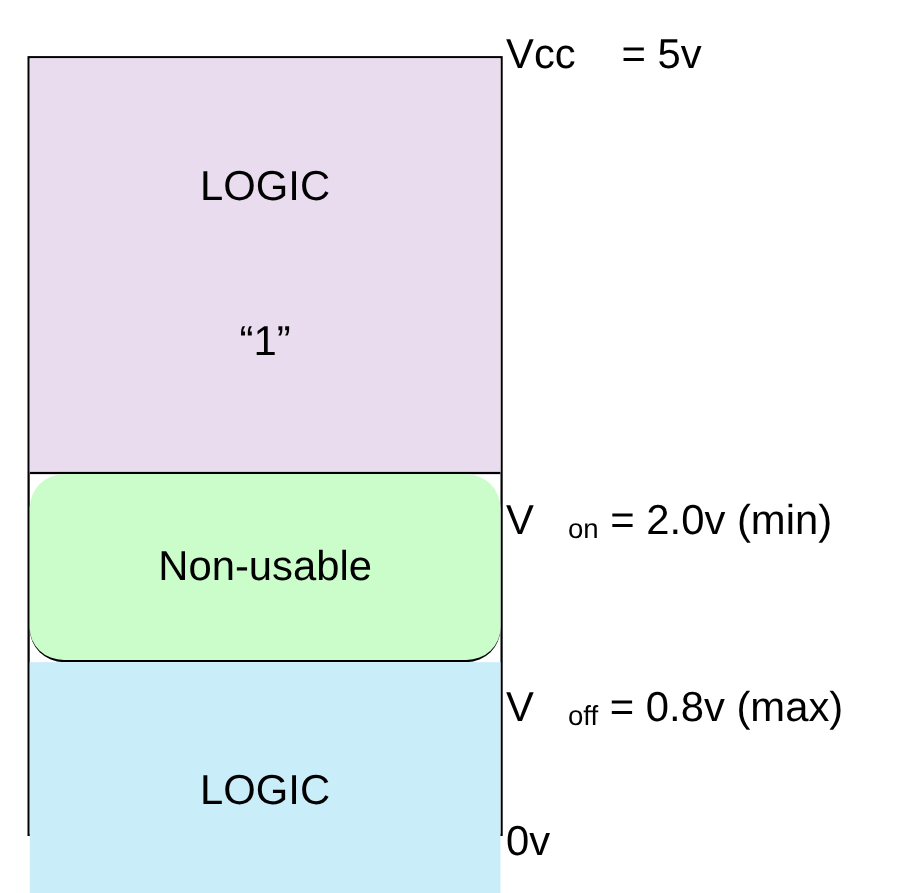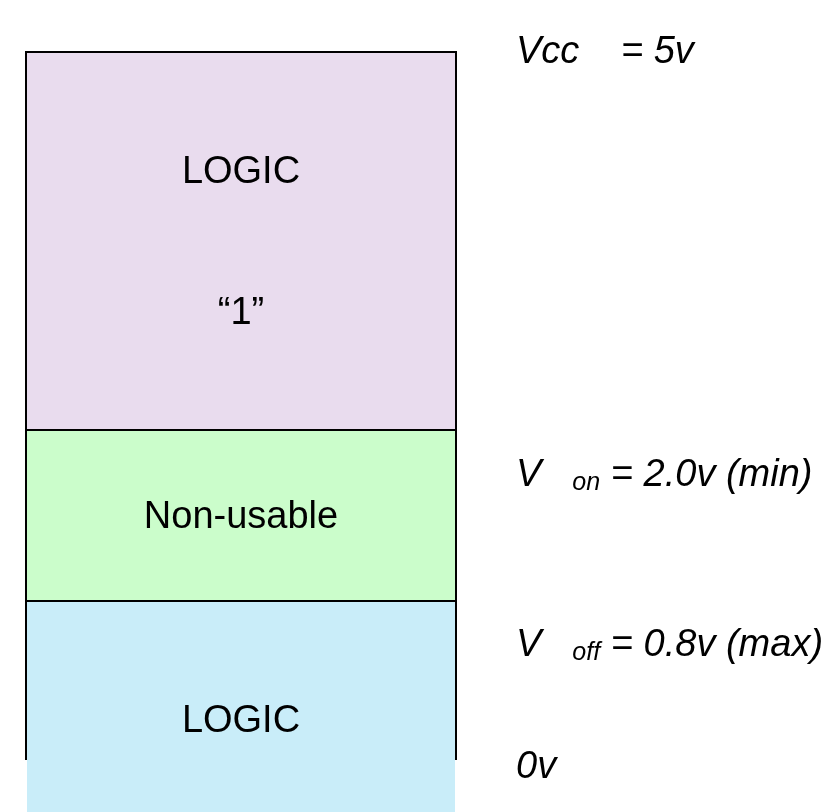--- a/index.html
+++ b/index.html
@@ -53,11 +53,10 @@
   }
   .ann {
     position: absolute;
-    left: 516px;
+    left: 460px;
     font-size: 38px;
     line-height: 48px;
     white-space: nowrap;
-    font-style: italic;
   }
   .ann sub {
     font-size: 0.66em;

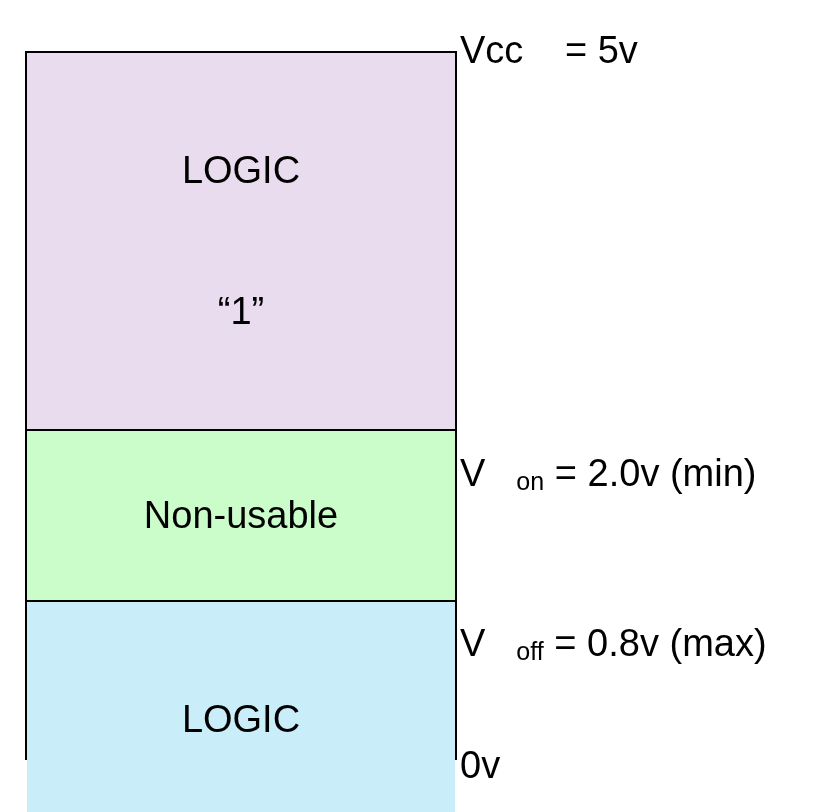--- a/index.html
+++ b/index.html
@@ -83,7 +83,7 @@
       </div>
     </div>
 
-    <div class="region region-nonusable" style="background: rgb(203, 253, 203);">
+    <div class="region region-nonusable" style="background: rgb(203, 253, 203); border-radius: 31px;">
       <div class="region-label">
         <div>Non-usable</div>
       </div>

